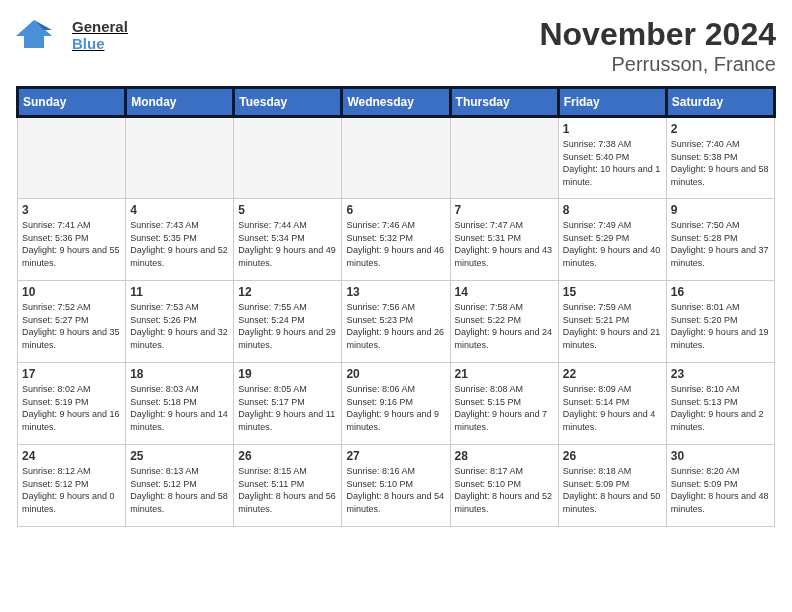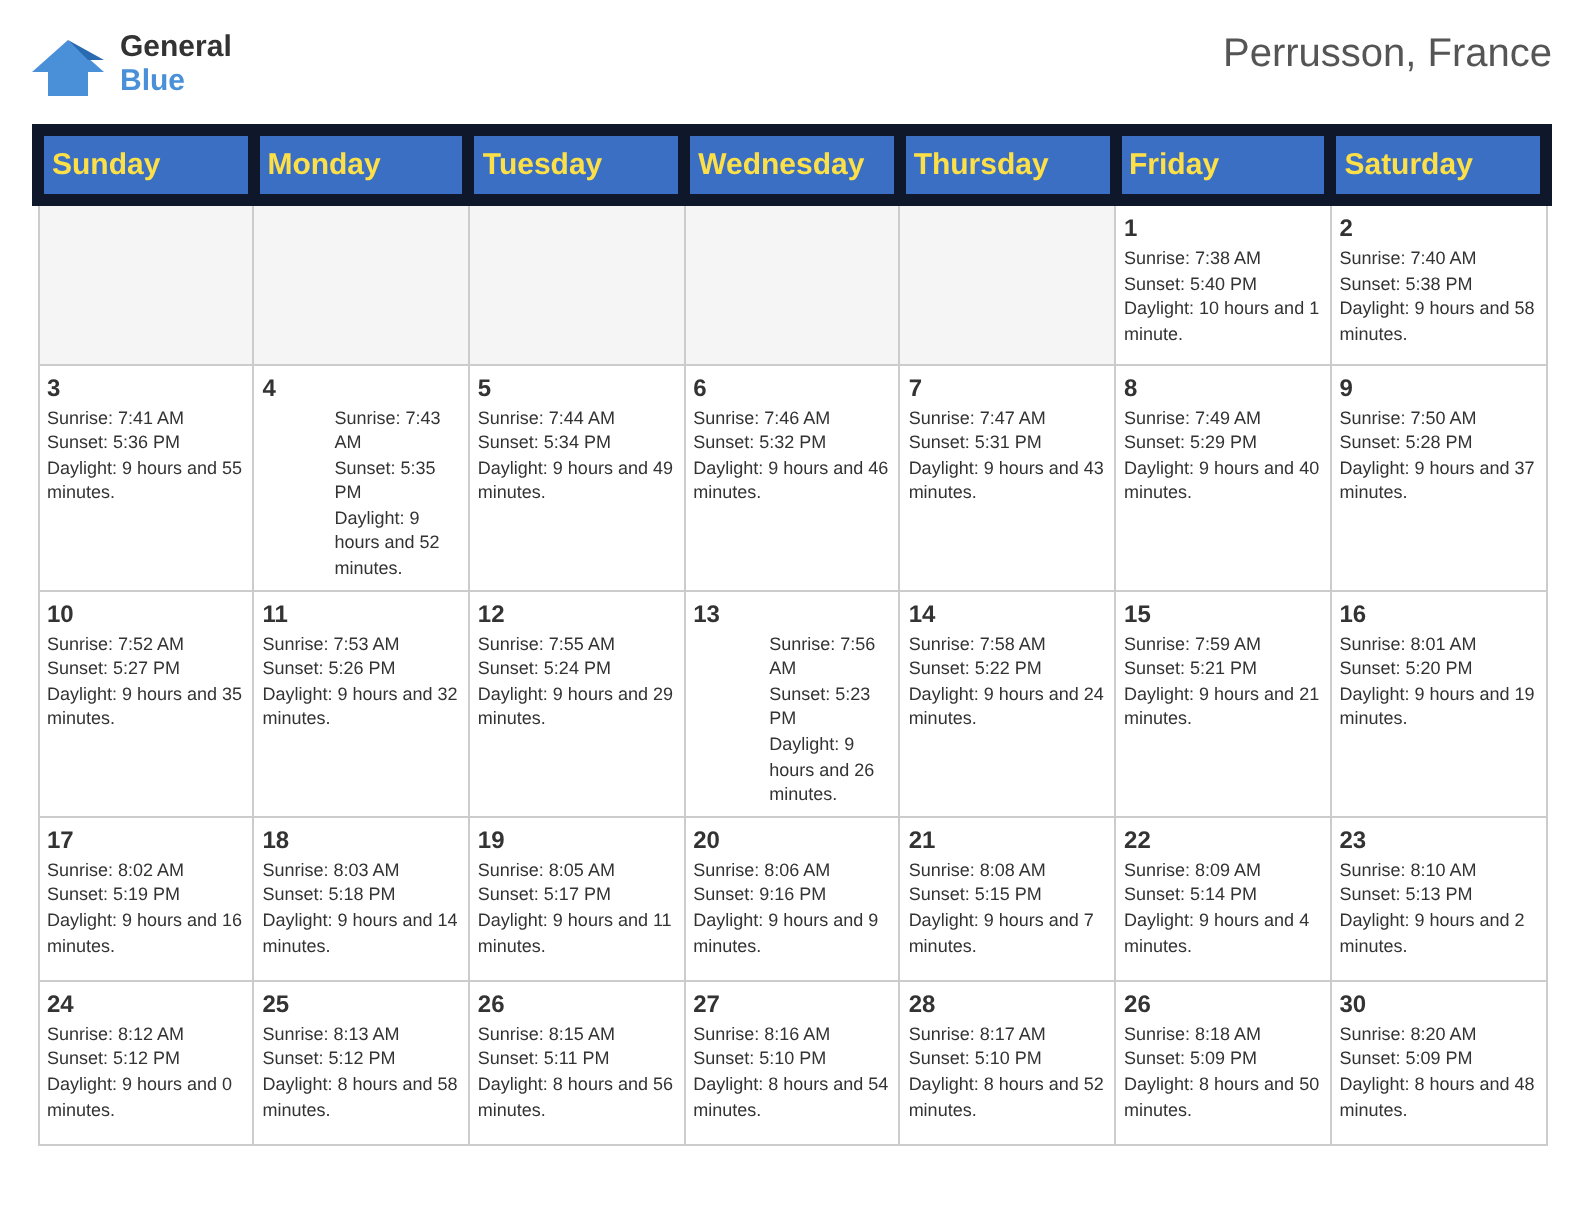--- a/index.html
+++ b/index.html
@@ -22,8 +22,9 @@
     }
     .logo {
       display: flex;
-      align-items: flex-start;
-      gap: 8px;
+      align-items: flex-end;
+      gap: 20px;
+      text-decoration: underline;
     }
     .title-block {
       text-align: right;

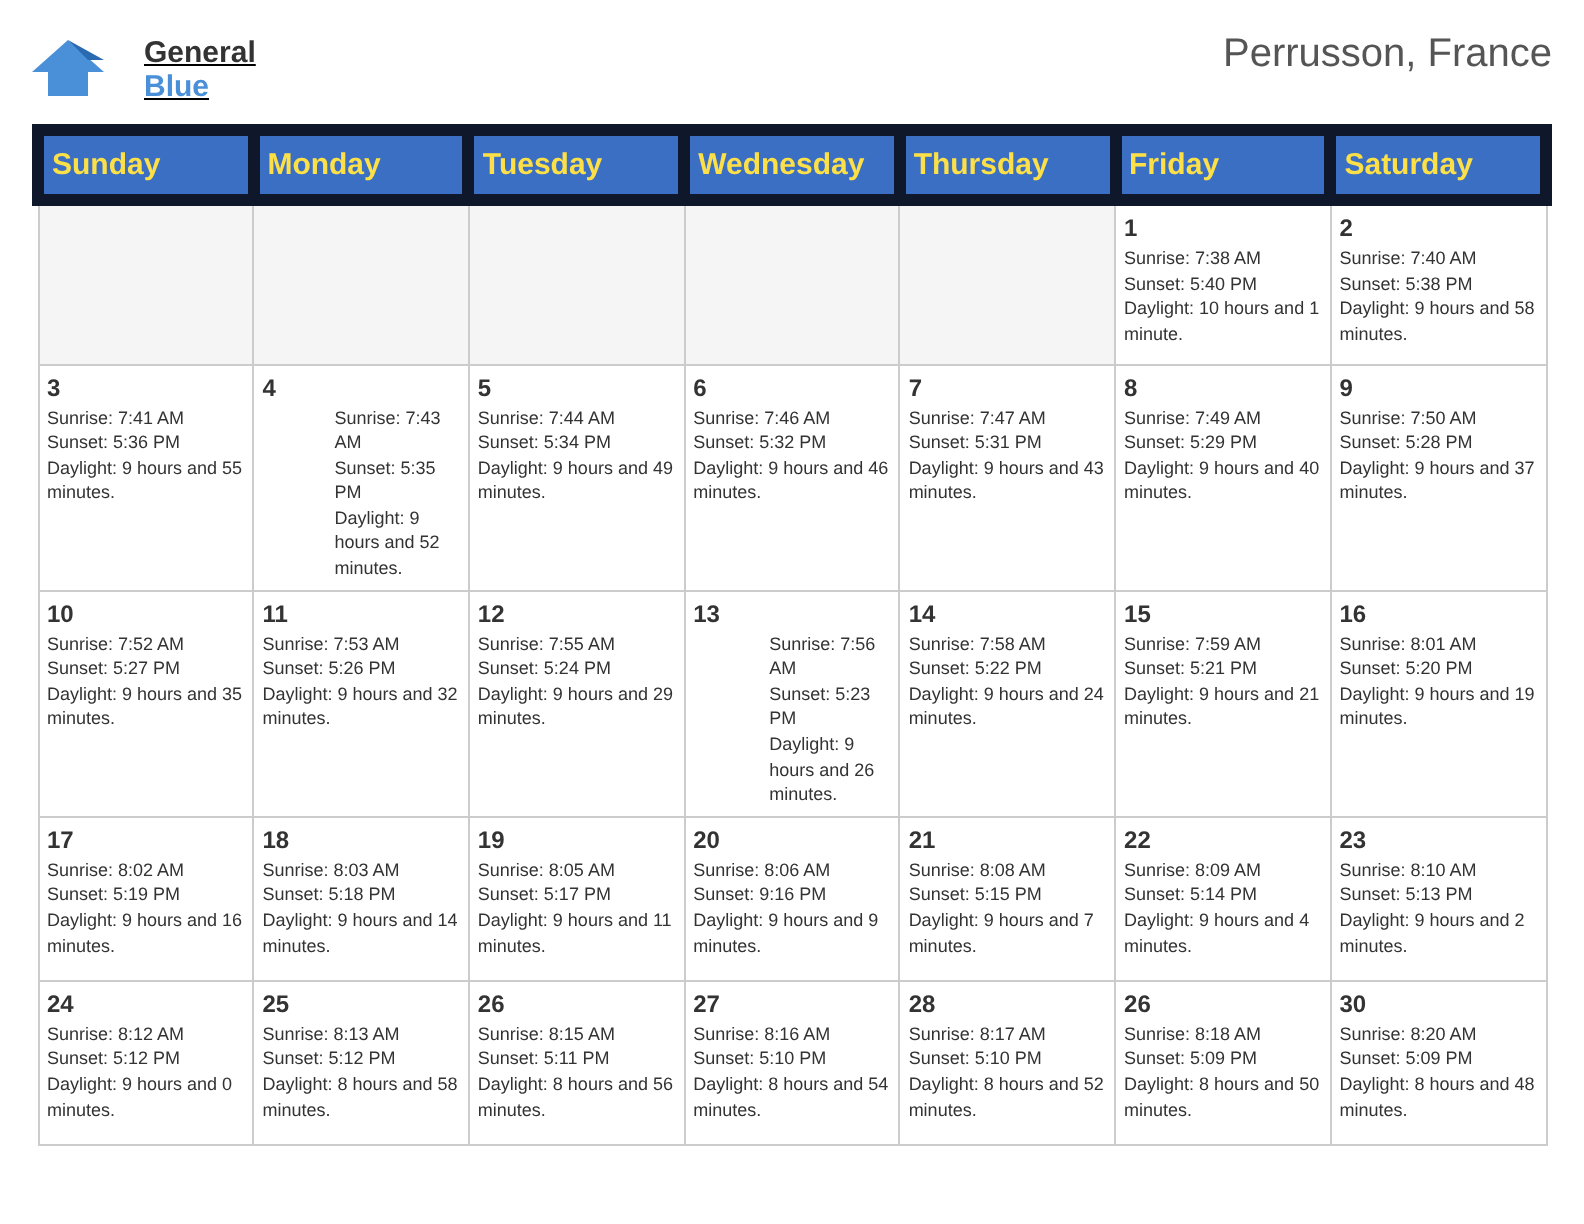--- a/index.html
+++ b/index.html
@@ -92,6 +92,7 @@
     </div>
   </div>
     <div class="title-block">
+      <div class="month-title">November 2024</div>
       <div class="location-title">Perrusson, France</div>
     </div>
   </div>

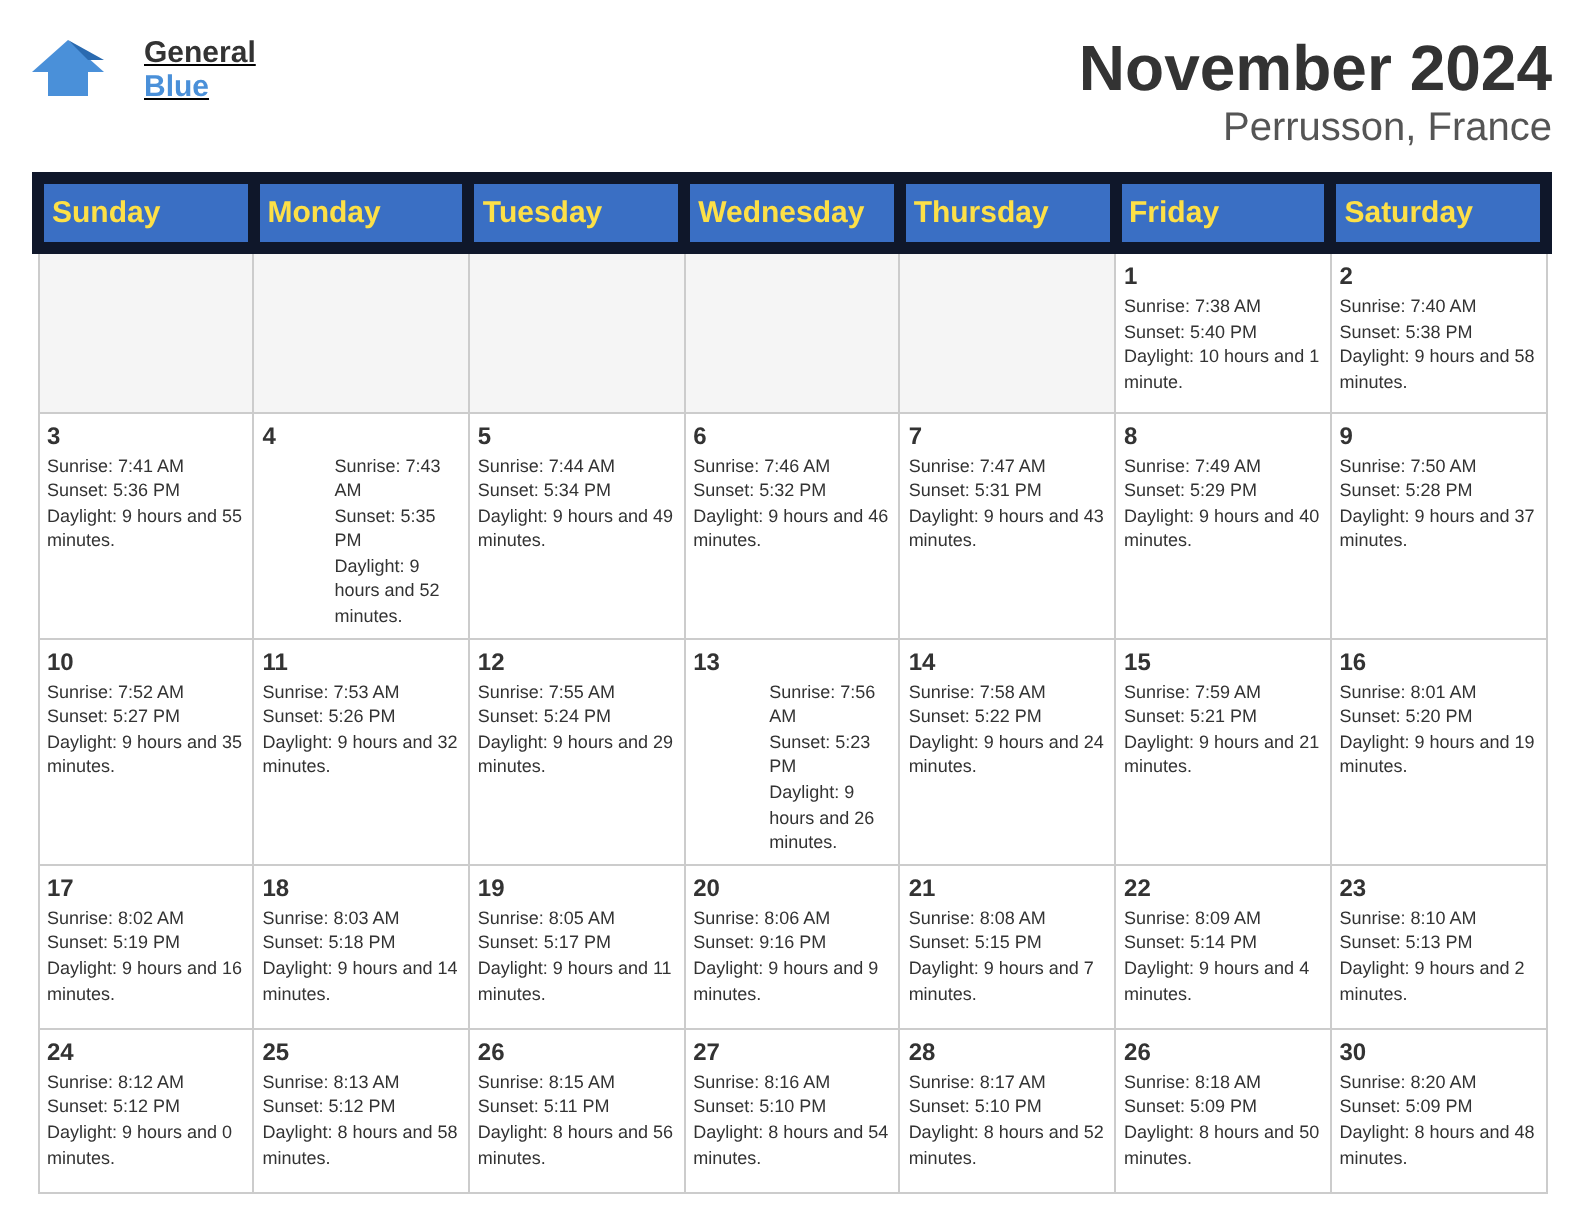--- a/index.html
+++ b/index.html
@@ -45,12 +45,12 @@
     }
     .calendar-table th {
       background-color: #3a6fc4;
-      color: #fde047;
-      font-size: 15px;
+      color: #ffffff;
+      font-size: 12px;
       font-weight: bold;
       padding: 6px 4px;
       text-align: left;
-      border: 6px solid #0f172a;
+      border: 3px solid #0f172a;
     }
     .calendar-table td {
       vertical-align: top;

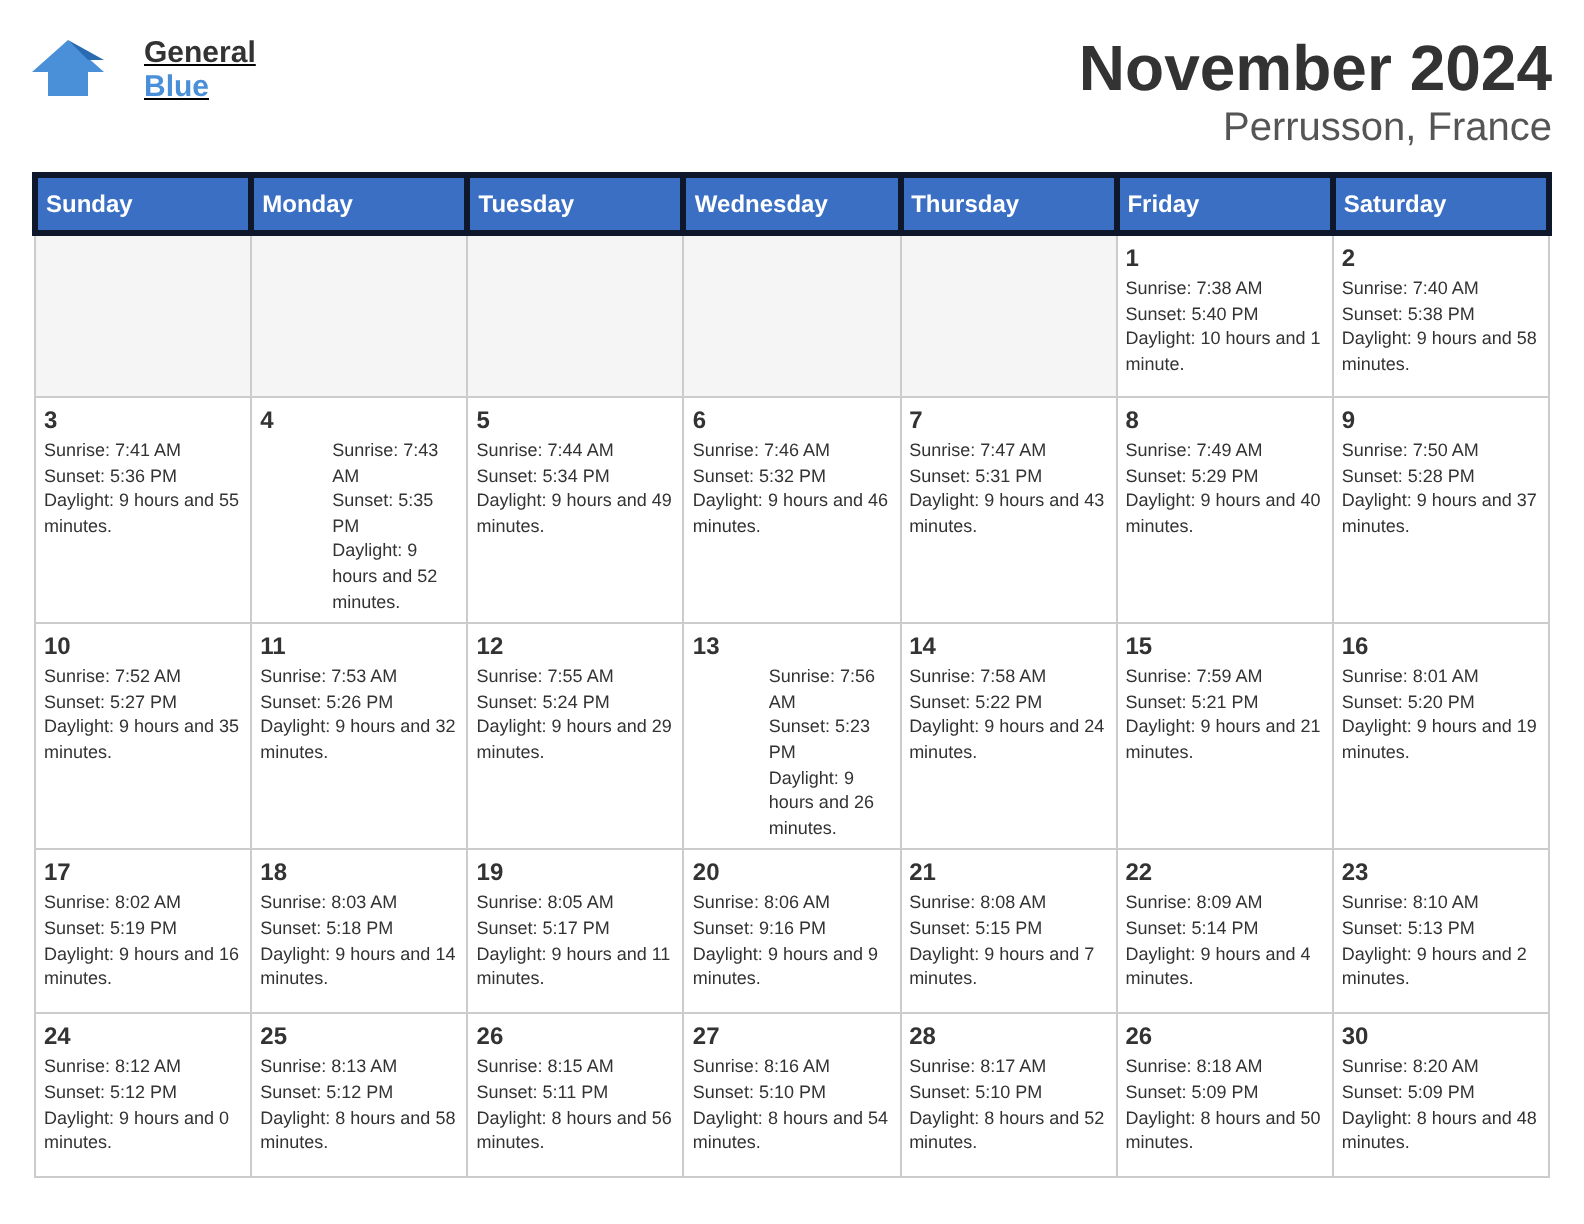--- a/index.html
+++ b/index.html
@@ -138,7 +138,7 @@
           </td>
           <td>
             <span class="day-number">4</span>
-            <div class="day-detail" style="white-space: pre-line; margin-left: 36px;">Sunrise: 7:43 AM
+            <div class="day-detail" style="white-space: pre-line;">Sunrise: 7:43 AM
 Sunset: 5:35 PM
 Daylight: 9 hours and 52 minutes.</div>
           </td>

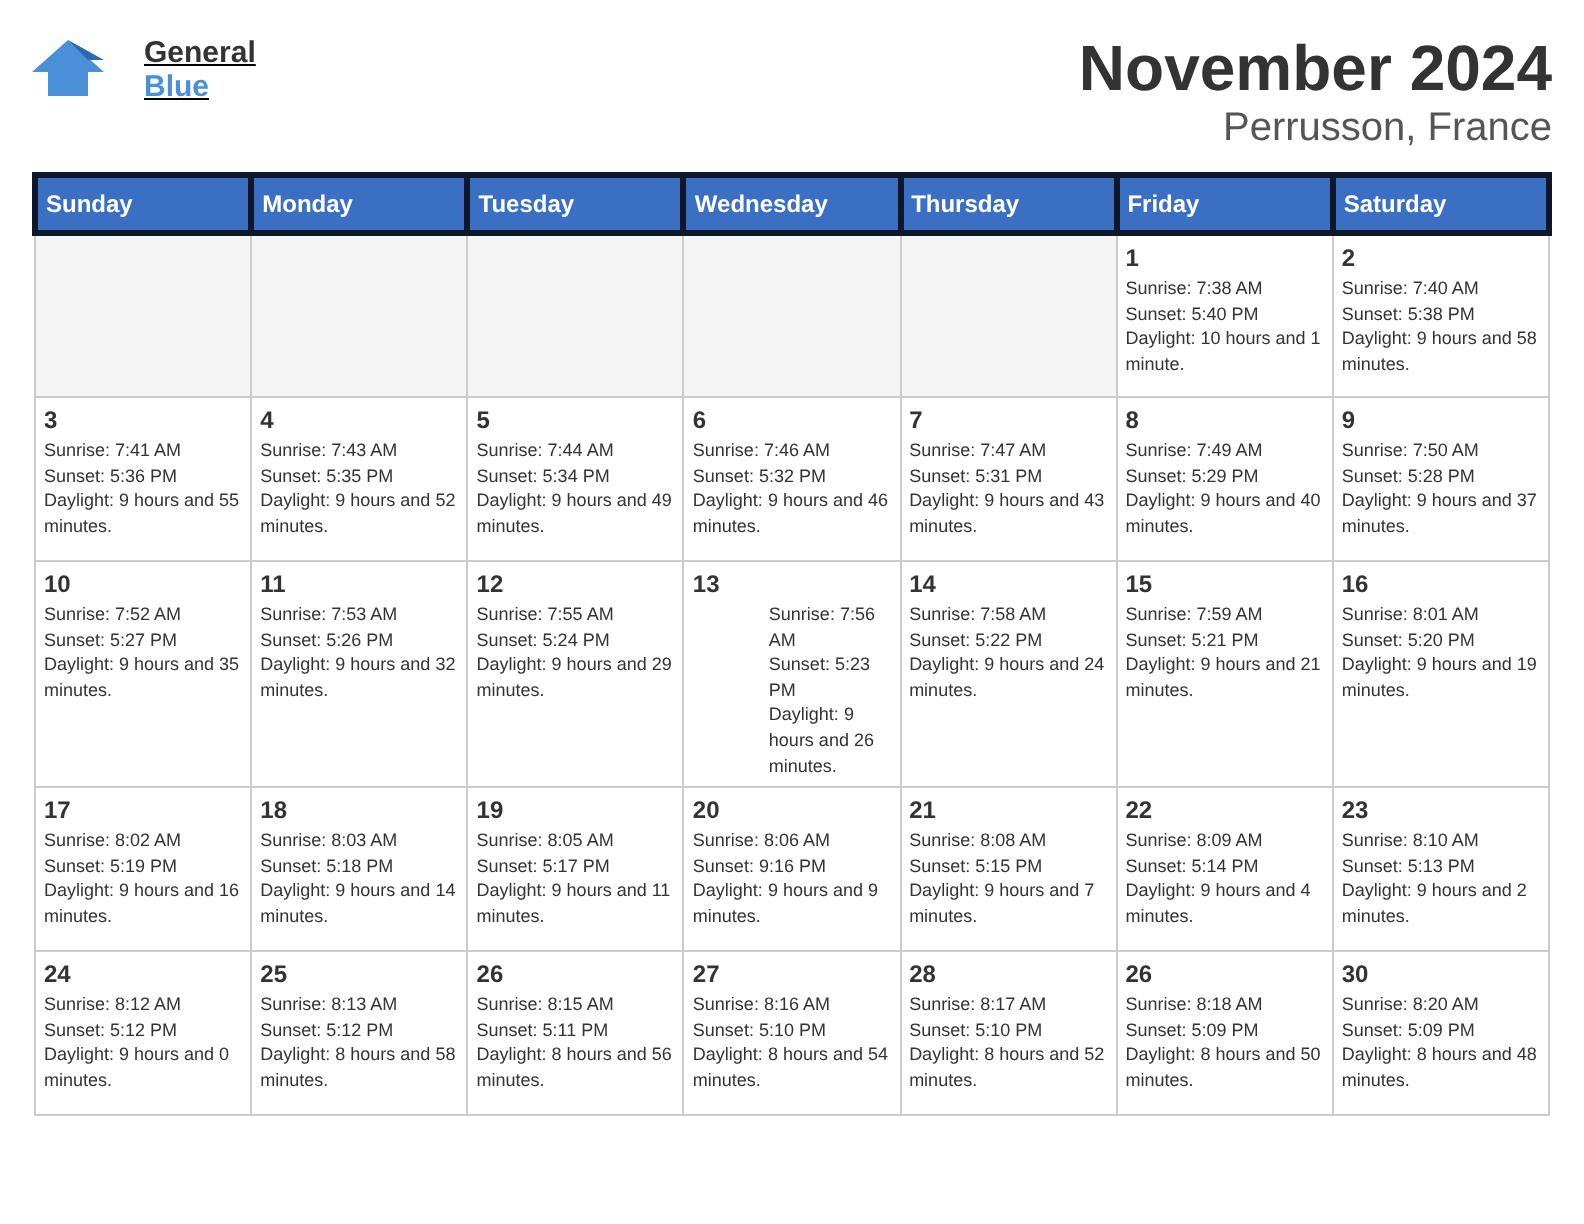--- a/index.html
+++ b/index.html
@@ -194,7 +194,7 @@
           </td>
           <td>
             <span class="day-number">13</span>
-            <div class="day-detail" style="white-space: pre-line; margin-left: 38px;">Sunrise: 7:56 AM
+            <div class="day-detail" style="white-space: pre-line;">Sunrise: 7:56 AM
 Sunset: 5:23 PM
 Daylight: 9 hours and 26 minutes.</div>
           </td>

